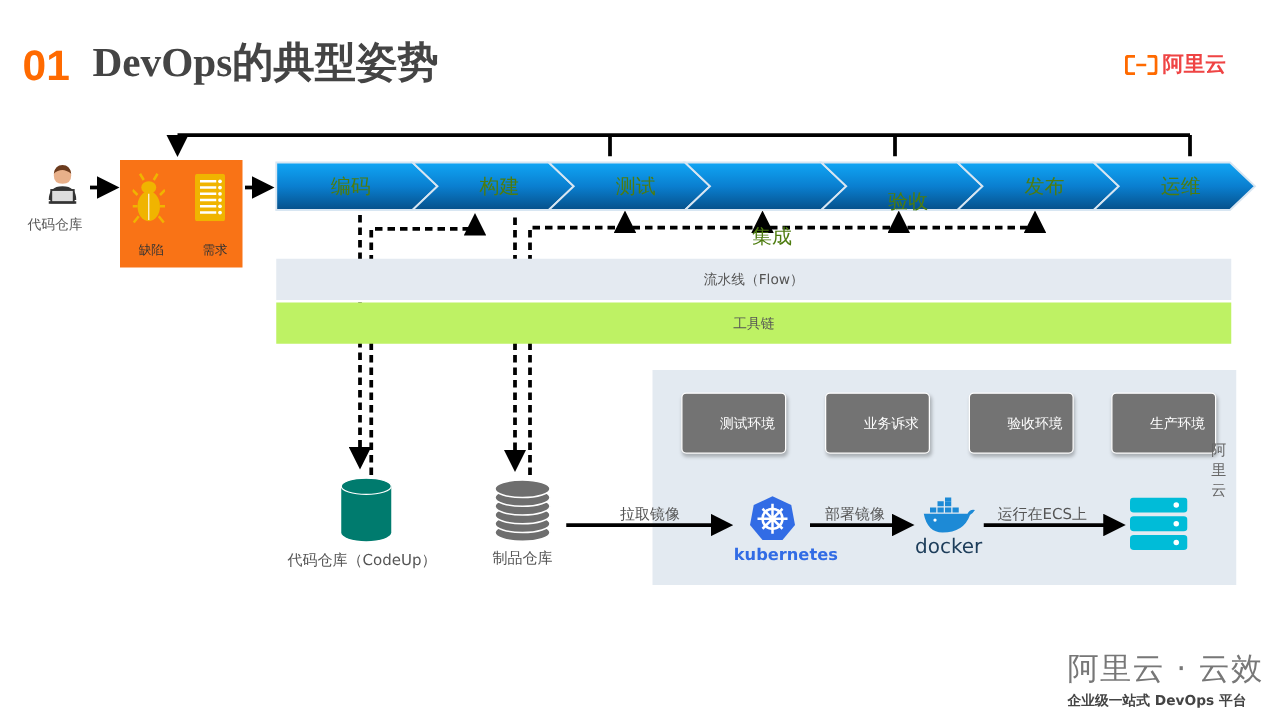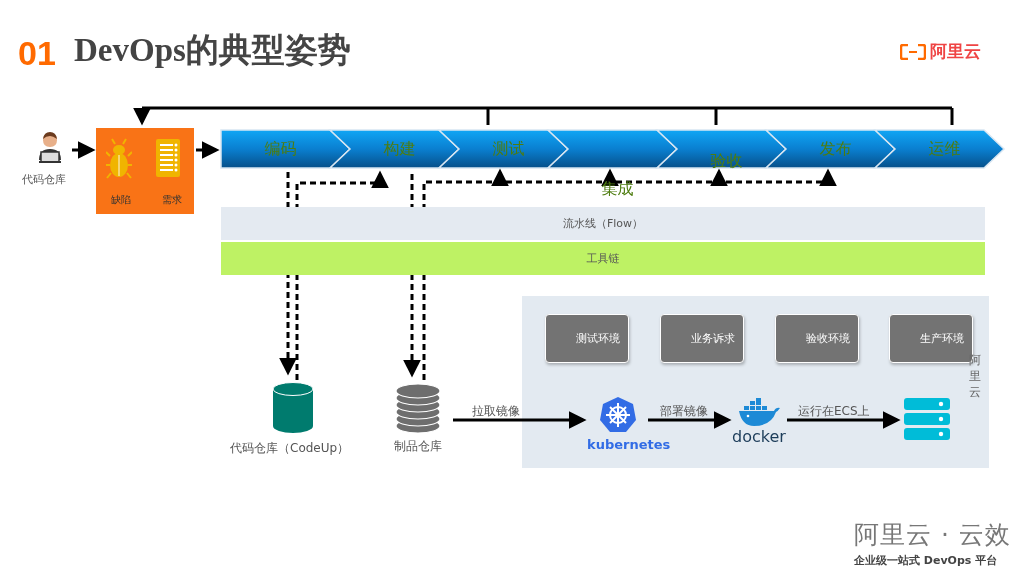--- a/index.html
+++ b/index.html
@@ -225,7 +225,7 @@
   <line x1="648" y1="420" x2="728" y2="420" stroke="#000" stroke-width="3" marker-end="url(#arr)"></line>
   <line x1="787" y1="420" x2="897" y2="420" stroke="#000" stroke-width="3" marker-end="url(#arr)"></line>
 </svg>
-<div class="label-sm" style="left:472px;top:403px;">拉取镜像</div>
+<div class="label-sm" style="left:496px;top:403px;">拉取镜像</div>
 <div class="label-sm" style="left:660px;top:403px;">部署镜像</div>
 <div class="label-sm" style="left:798px;top:403px;">运行在ECS上</div>
 

